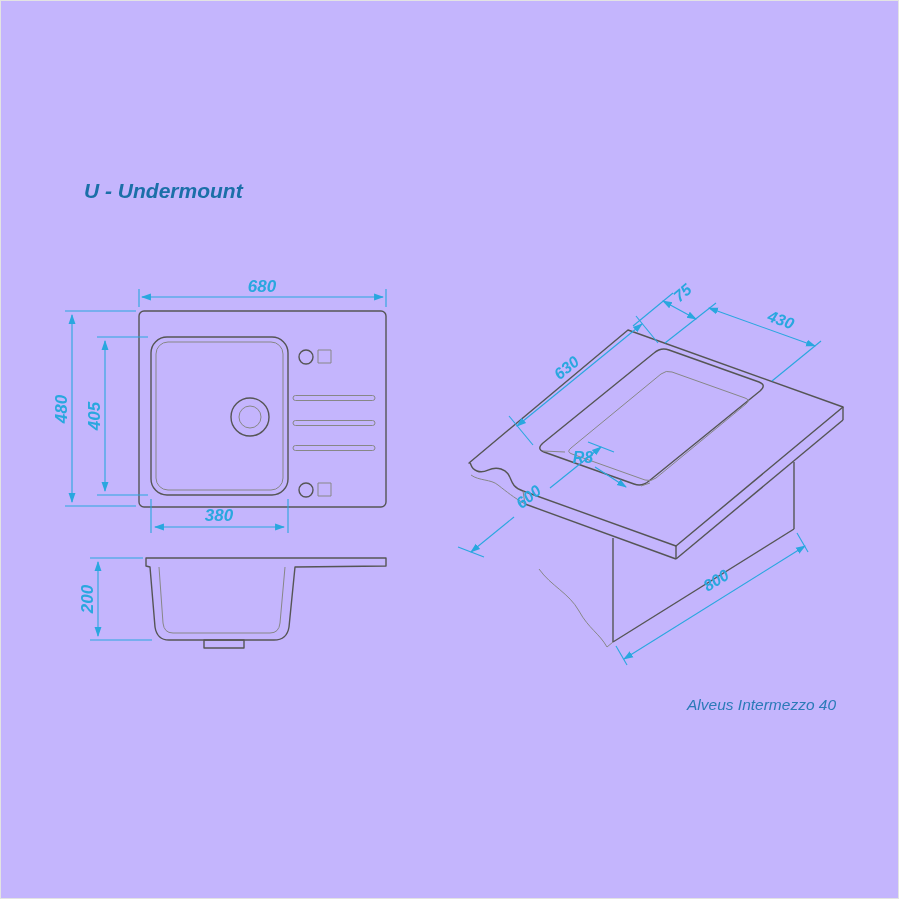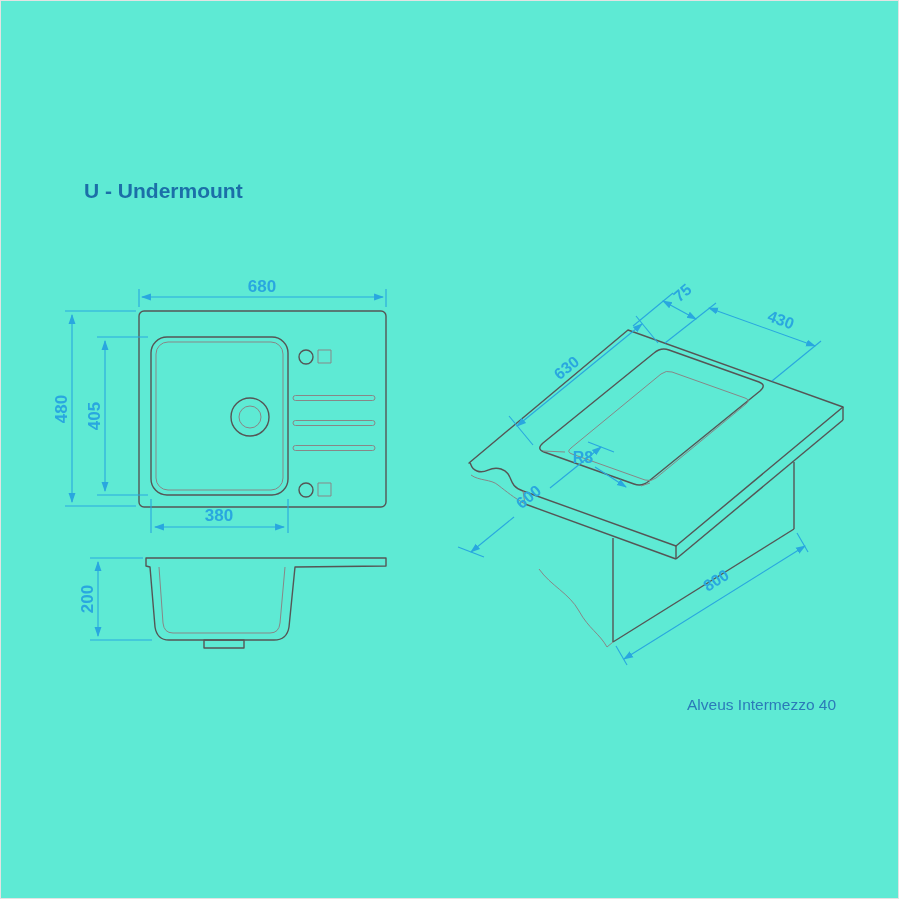--- a/index.html
+++ b/index.html
@@ -3,7 +3,7 @@
 <meta charset="utf-8">
 <style>
   html,body{margin:0;padding:0;background:#fff;}
-  .page{position:relative;width:899px;height:899px;background:#5eead4;border:1px solid #e3e3e3;box-sizing:border-box;overflow:hidden;font-family:"Liberation Sans",sans-serif;}
+  .page{position:relative;width:899px;height:899px;background:#c4b5fd;border:1px solid #e3e3e3;box-sizing:border-box;overflow:hidden;font-family:"Liberation Sans",sans-serif;font-style:italic;}
   svg{position:absolute;left:0;top:0;}
   .outline{fill:none;stroke:#555555;stroke-width:1.4;stroke-linejoin:round;}
   .outline-thin{fill:none;stroke:#878787;stroke-width:1;stroke-linejoin:round;}

